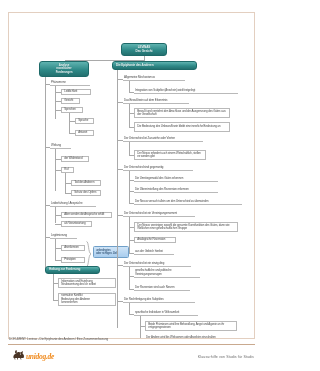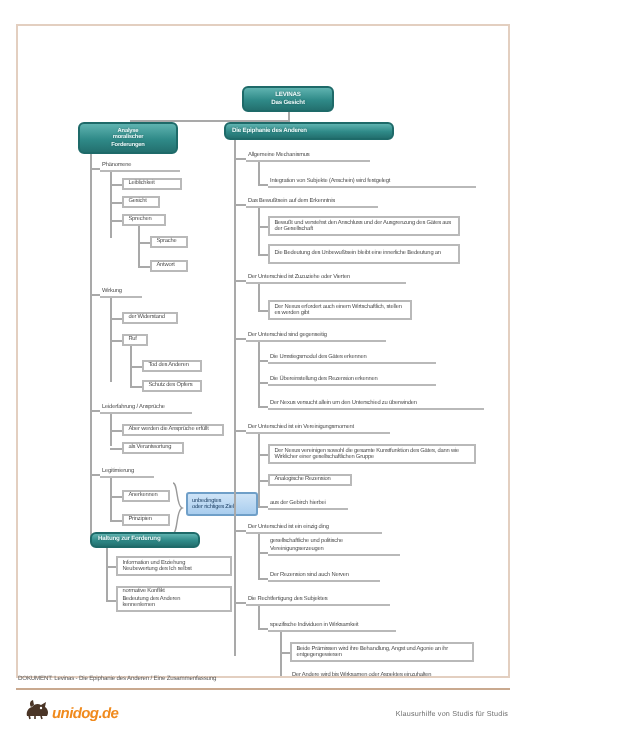--- a/index.html
+++ b/index.html
@@ -145,7 +145,7 @@
     gap: 1px;
   }
   .brand-word {
-    font-family: Liberation Sans, sans-serif;
+    font-family: Liberation Serif, serif;
     font-size: 7.5px;
     font-weight: bold;
     font-style: italic;

